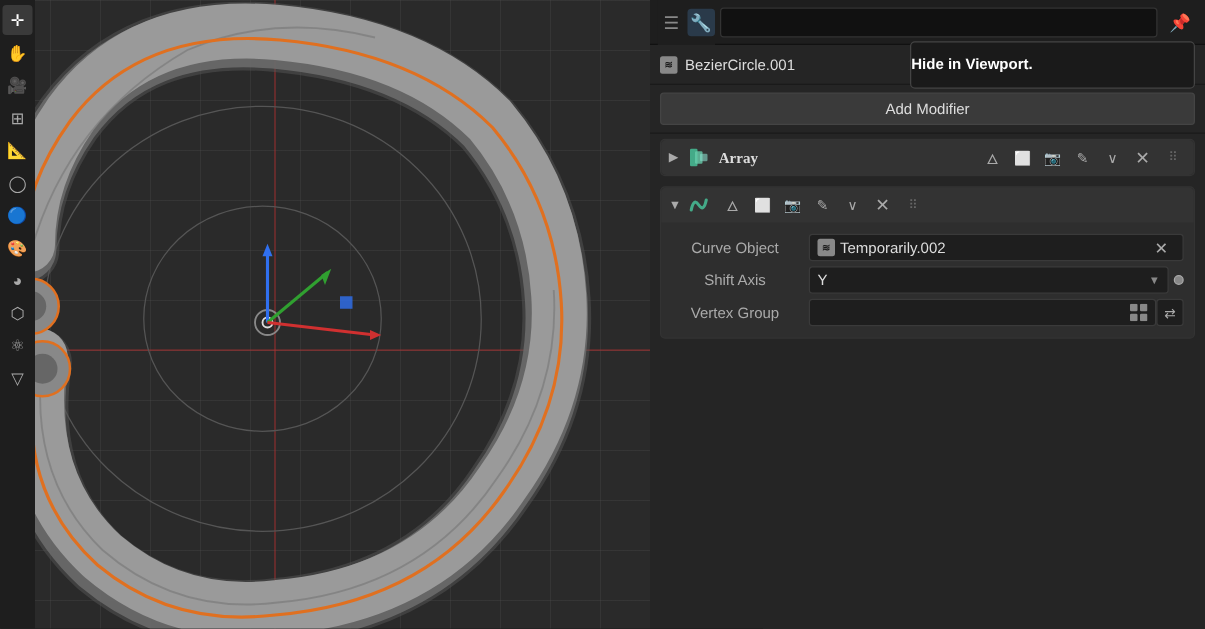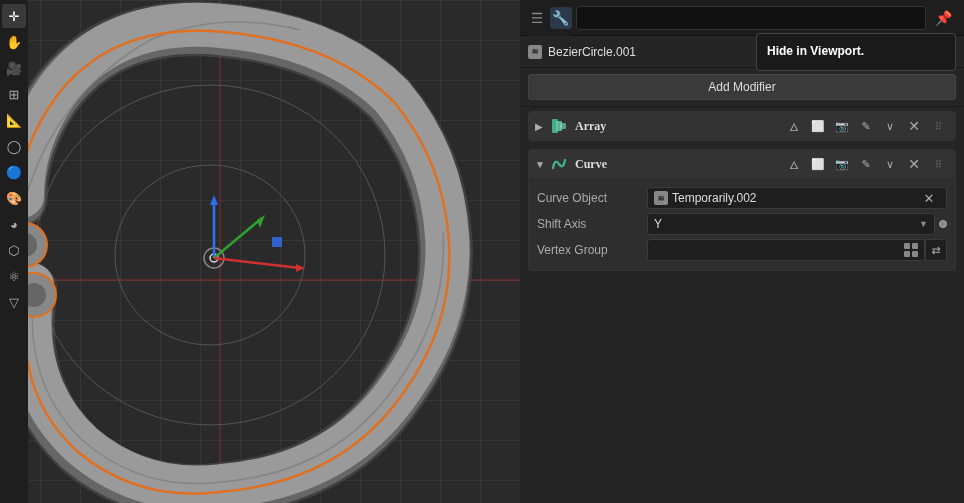--- a/index.html
+++ b/index.html
@@ -257,8 +257,8 @@
       background: #1a1a1a;
       border: 1px solid #444;
       border-radius: 4px;
-      padding: 8px 10px;
-      width: 200px;
+      padding: 8px 0;
+      width: 228px;
       z-index: 100;
       color: #ddd;
       font-size: 12px;

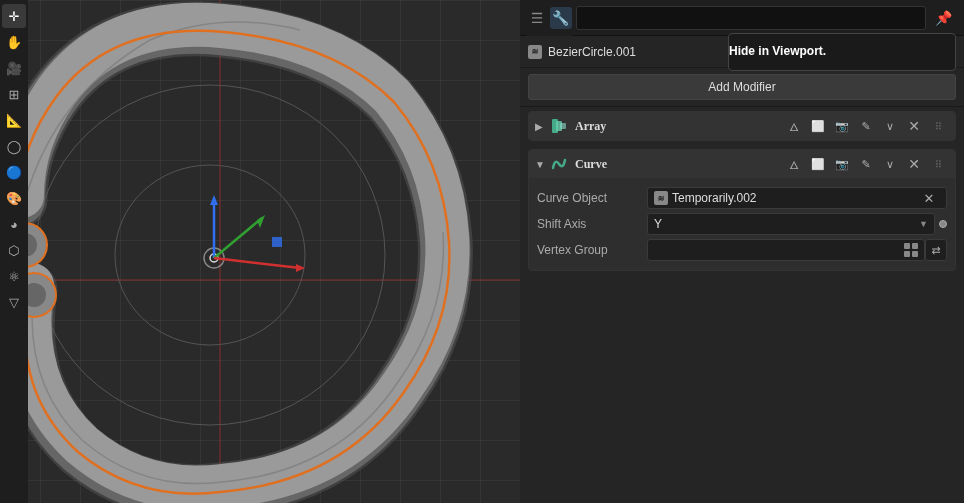--- a/index.html
+++ b/index.html
@@ -491,7 +491,6 @@
       <svg width="16" height="16" style="margin-right:4px;">
         <path d="M2,12 Q4,2 8,8 Q12,14 14,4" fill="none" stroke="#4a8" stroke-width="2.5" stroke-linecap="round"></path>
       </svg>
-      <span class="modifier-name">Curve</span>
       <div class="modifier-icons">
         <div class="mod-icon-btn">🜂</div>
         <div class="mod-icon-btn active">⬜</div>

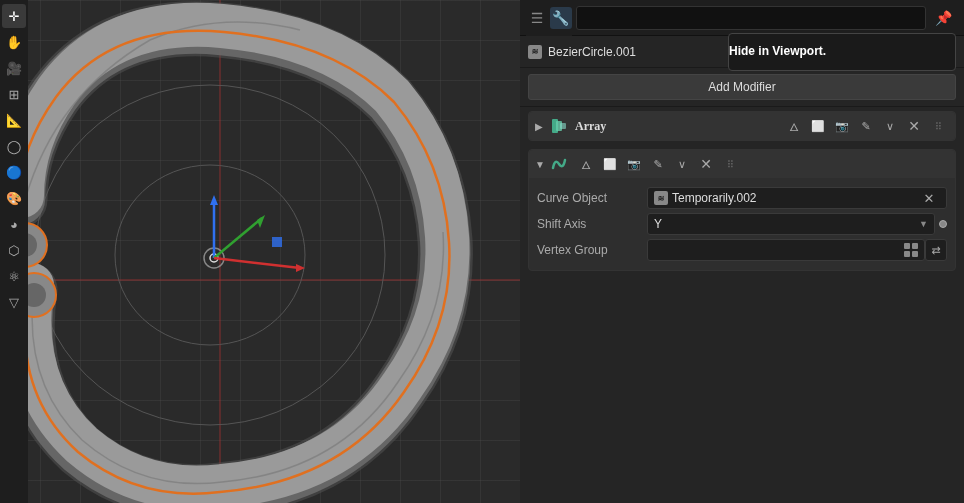--- a/index.html
+++ b/index.html
@@ -202,7 +202,7 @@
       width: 110px;
       color: #aaa;
       font-size: 12px;
-      text-align: left;
+      text-align: center;
       padding-right: 8px;
     }
 

